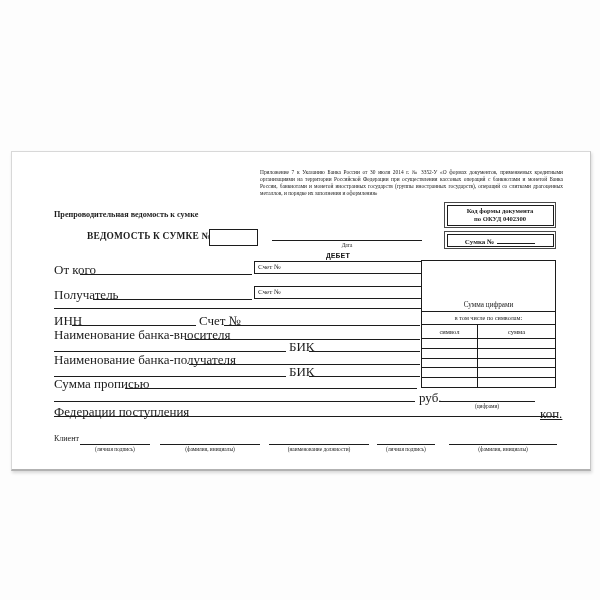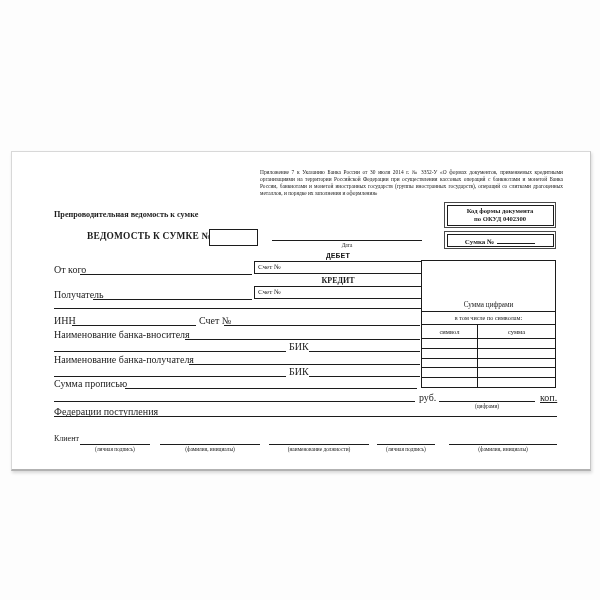--- a/index.html
+++ b/index.html
@@ -8,7 +8,7 @@
   .paper{position:absolute;left:11px;top:151px;width:578px;height:317px;background:#ffffff;
          border:1px solid #d8d8d8;border-right:1px solid #c6c6c6;border-bottom:2px solid #b2b2b2;
          box-shadow:1px 2px 3px rgba(0,0,0,0.15);box-sizing:content-box;}
-  .lbl{position:absolute;font-size:10px;white-space:nowrap;line-height:9px;}
+  .lbl{position:absolute;font-size:13px;white-space:nowrap;line-height:9px;}
   .bold{font-weight:normal;}
   .fline{position:absolute;height:0;border-top:1px solid #1c1c1c;}
   .cap{position:absolute;font-size:5.4px;line-height:6px;text-align:center;white-space:nowrap;}

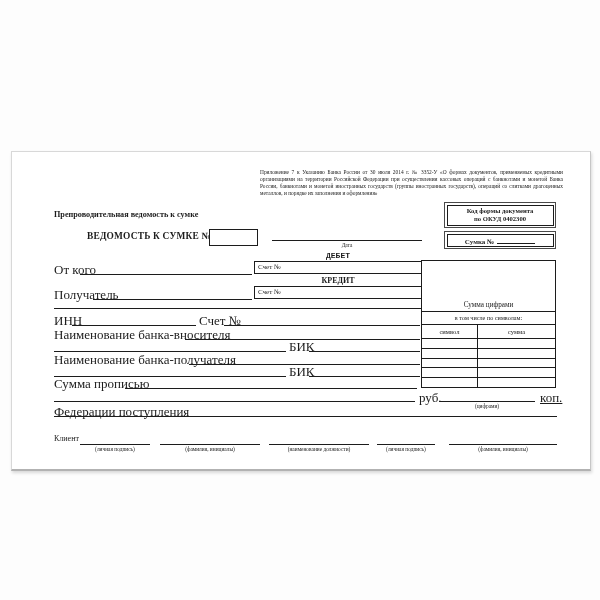--- a/index.html
+++ b/index.html
@@ -81,7 +81,6 @@
     <div class="lbl" style="left:42px;top:113px;">От кого</div>
     <div class="fline" style="left:68px;top:122px;width:172px;"></div>
 
-    <div class="hd" style="left:242px;top:124px;width:168px;">КРЕДИТ</div>
     <div class="acctbox" style="top:134px;">
       <span>Счет №</span>
     </div>

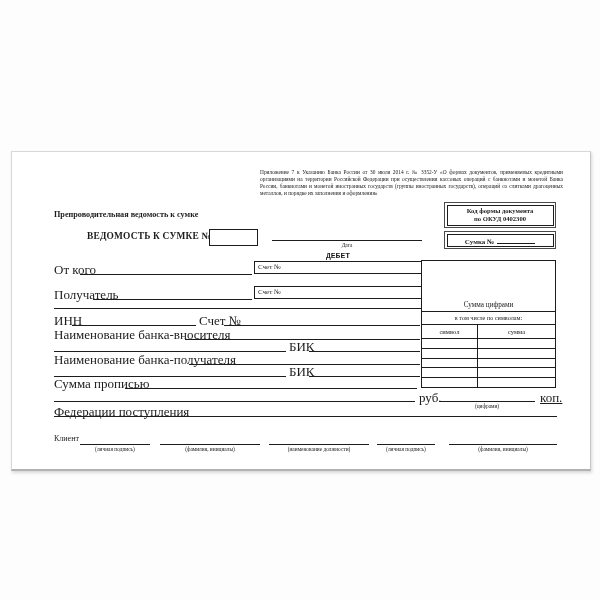--- a/index.html
+++ b/index.html
@@ -146,7 +146,7 @@
     <div class="lbl" style="left:407px;top:241px;">руб.</div>
     <div class="fline" style="left:427px;top:249px;width:96px;"></div>
     <div class="cap" style="left:427px;top:251px;width:96px;">(цифрами)</div>
-    <div class="lbl" style="left:528px;top:241px;text-decoration:underline;">коп.</div>
+    <div class="lbl" style="left:528px;top:257px;text-decoration:underline;">коп.</div>
 
     <div class="lbl" style="left:42px;top:255px;">Федерации поступления</div>
     <div class="fline" style="left:42px;top:264px;width:503px;"></div>

